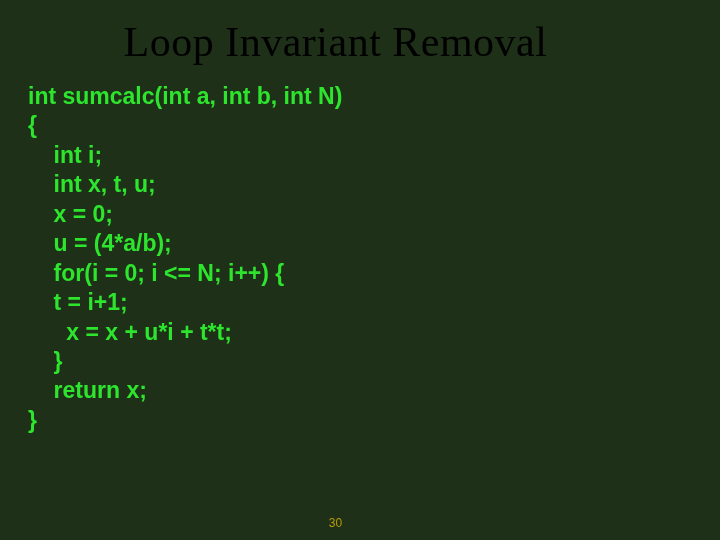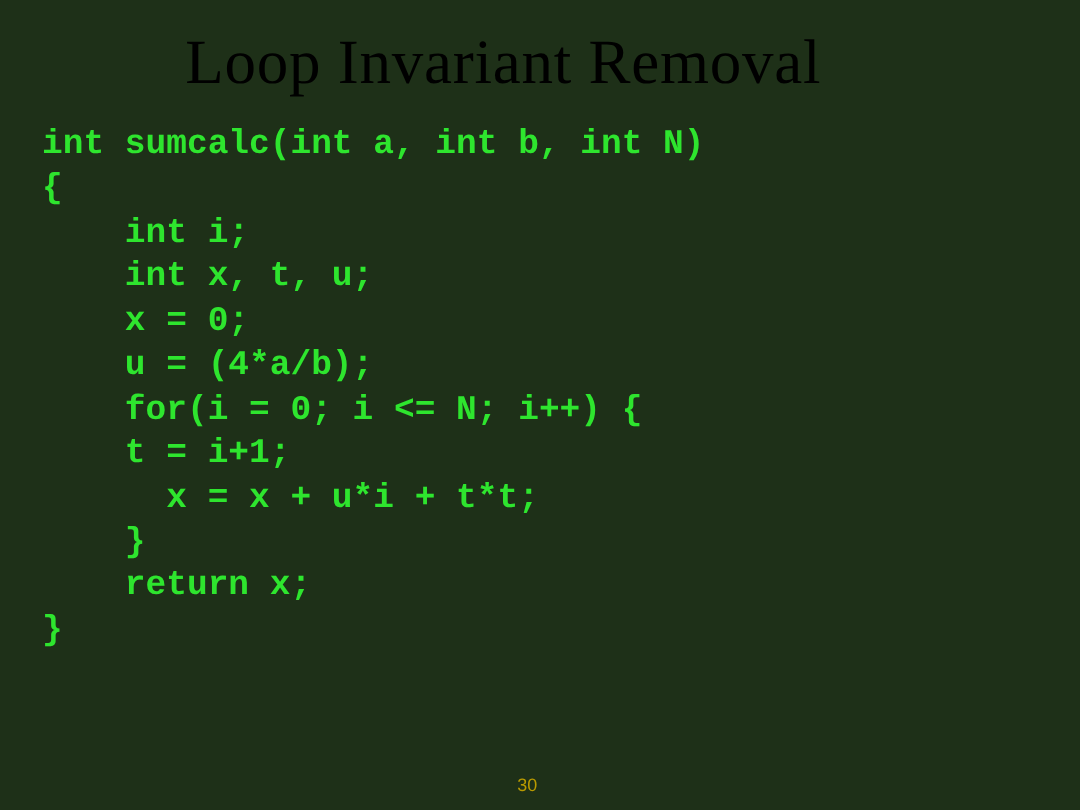--- a/index.html
+++ b/index.html
@@ -27,7 +27,7 @@
     letter-spacing: 0.5px;
   }
   .code {
-    font-family: Liberation Mono, monospace;
+    font-family: Liberation Sans, sans-serif;
     color: #2ee52e;
     font-size: 23px;
     line-height: 1.28;

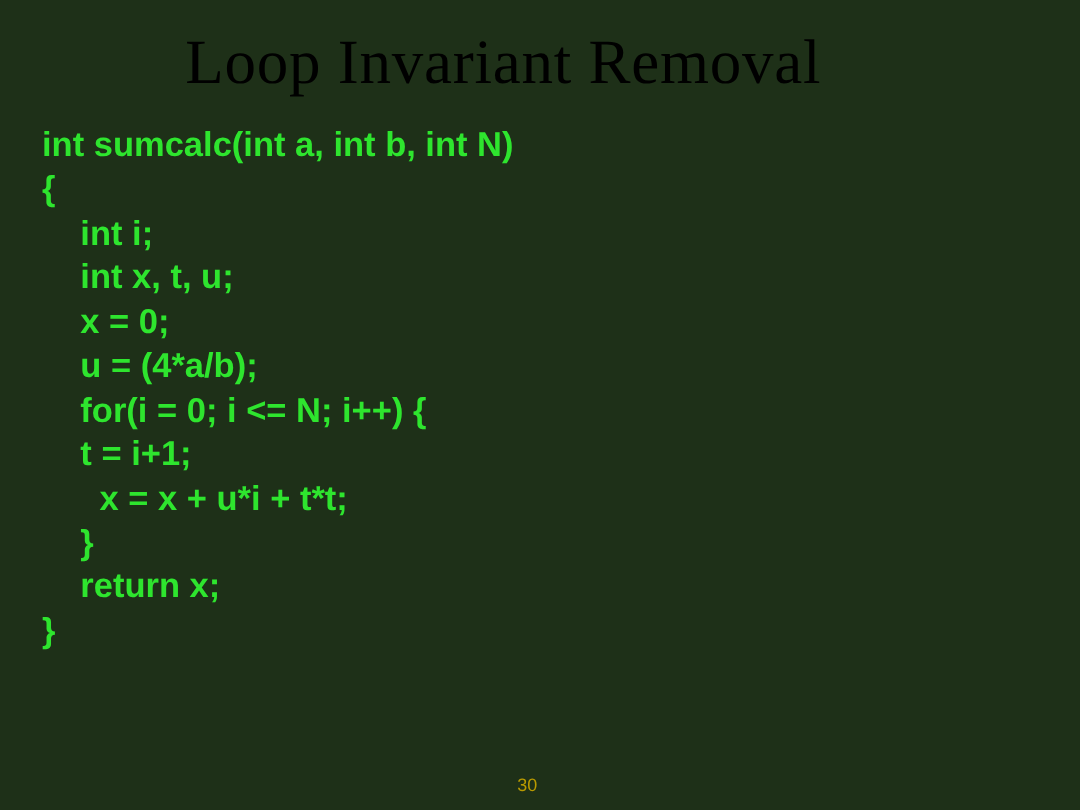--- a/index.html
+++ b/index.html
@@ -39,7 +39,7 @@
   .pagenum {
     position: absolute;
     bottom: 10px;
-    left: 16px;
+    left: 0;
     width: 100%;
     text-align: center;
     color: #b99a00;

